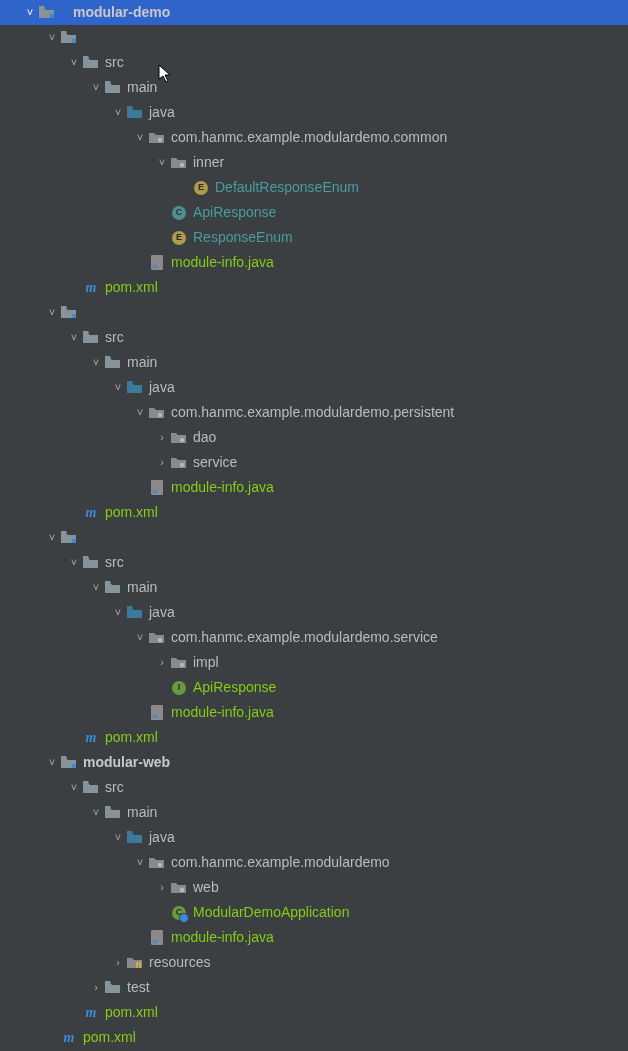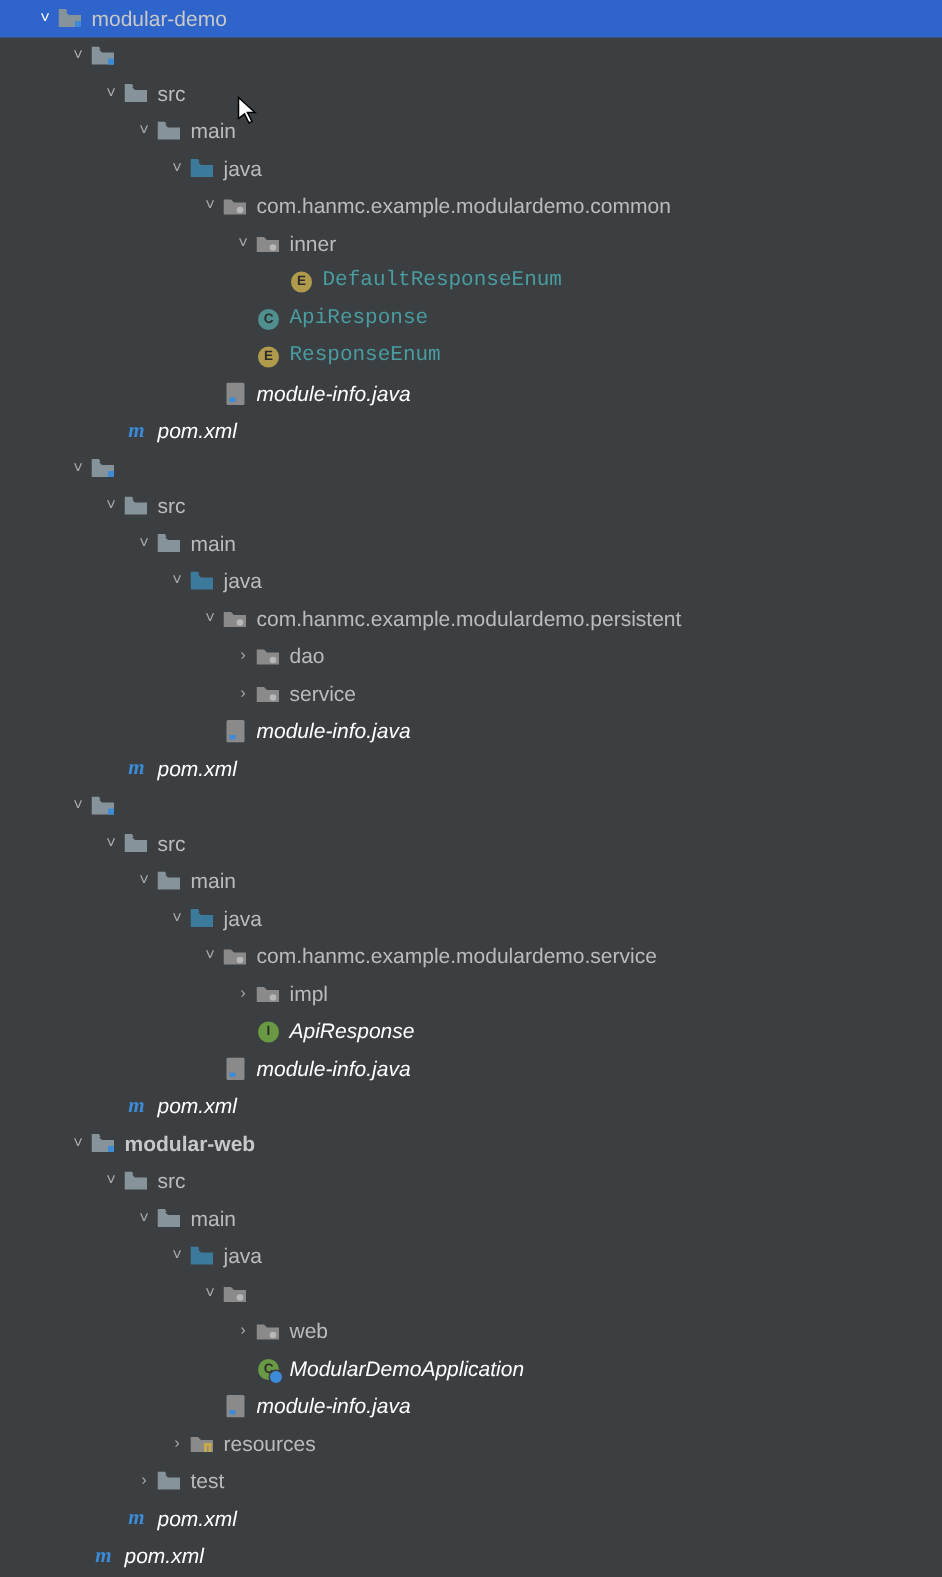--- a/index.html
+++ b/index.html
@@ -49,7 +49,7 @@
   .folder-icon svg, .pkg-icon svg, .src-icon svg, .module-icon svg,
   .m-icon, .circle-icon, .java-icon svg, .run-icon svg { display: block; }
   .label { padding-left: 1px; }
-  .row.selected .label { font-weight: 400; }
+  .row.selected .label { font-weight: 700; margin-left: 12px; }
   .bold { font-weight: 600; color: #c8c8c8; }
   .link { color: #ffffff; font-style: italic; }
   .link-teal { color: #499c9f; font-family: Liberation Mono, monospace; }

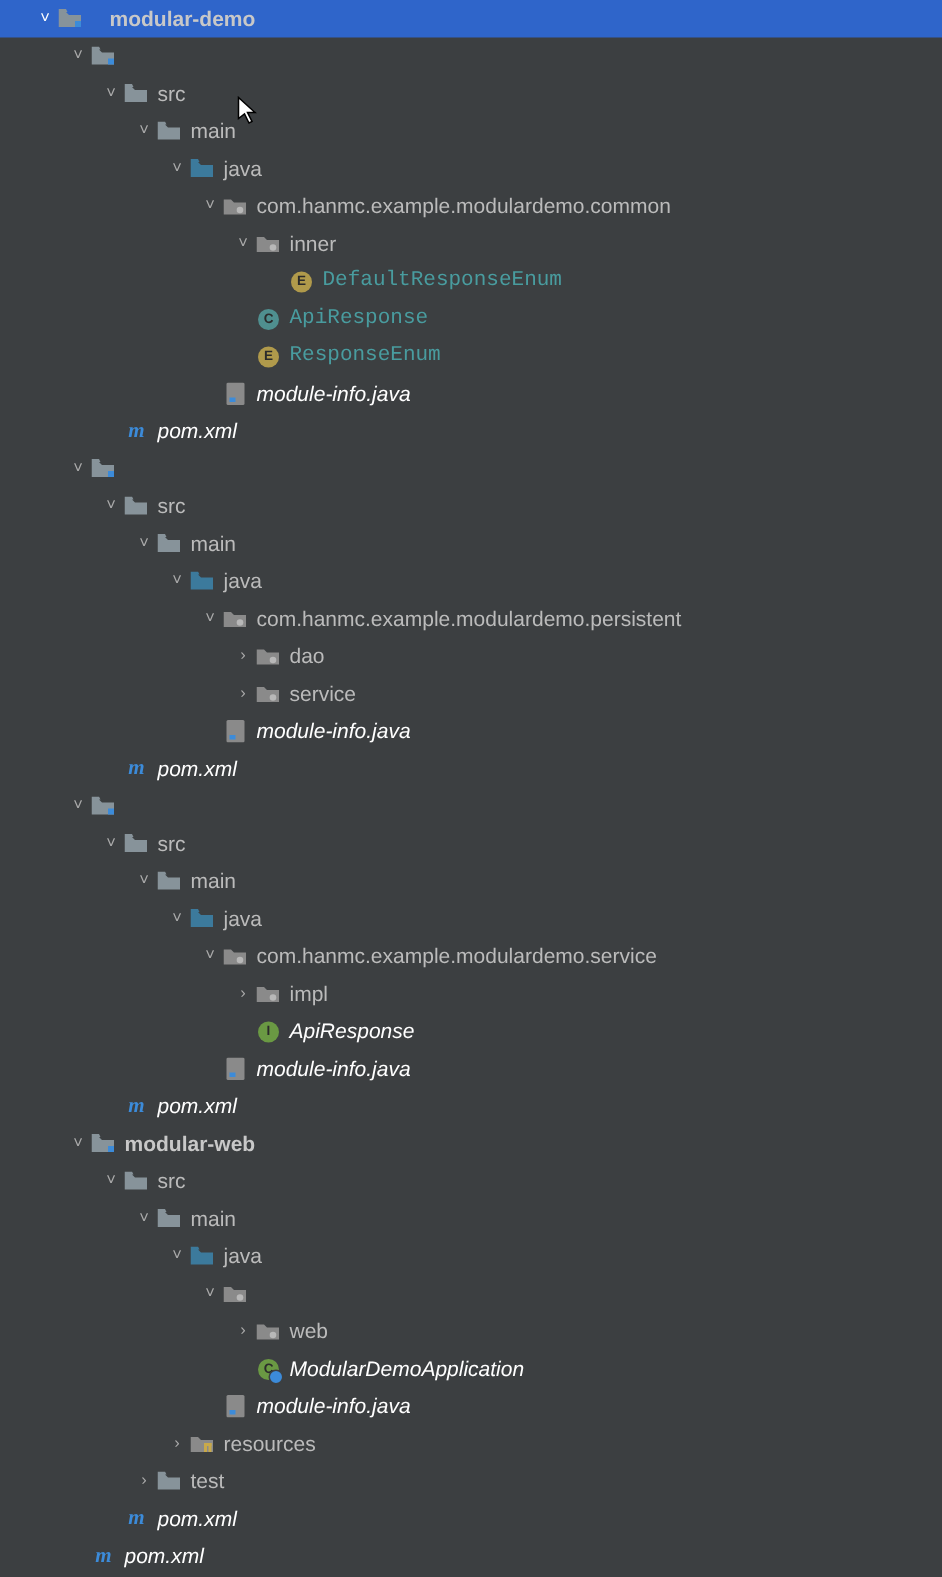--- a/index.html
+++ b/index.html
@@ -52,7 +52,7 @@
   .row.selected .label { font-weight: 700; margin-left: 12px; }
   .bold { font-weight: 600; color: #c8c8c8; }
   .link { color: #ffffff; font-style: italic; }
-  .link-teal { color: #499c9f; font-family: Liberation Mono, monospace; }
+  .link-teal { color: #499c9f; }
   .m-icon {
     color: #3c8bd9;
     font-style: italic;

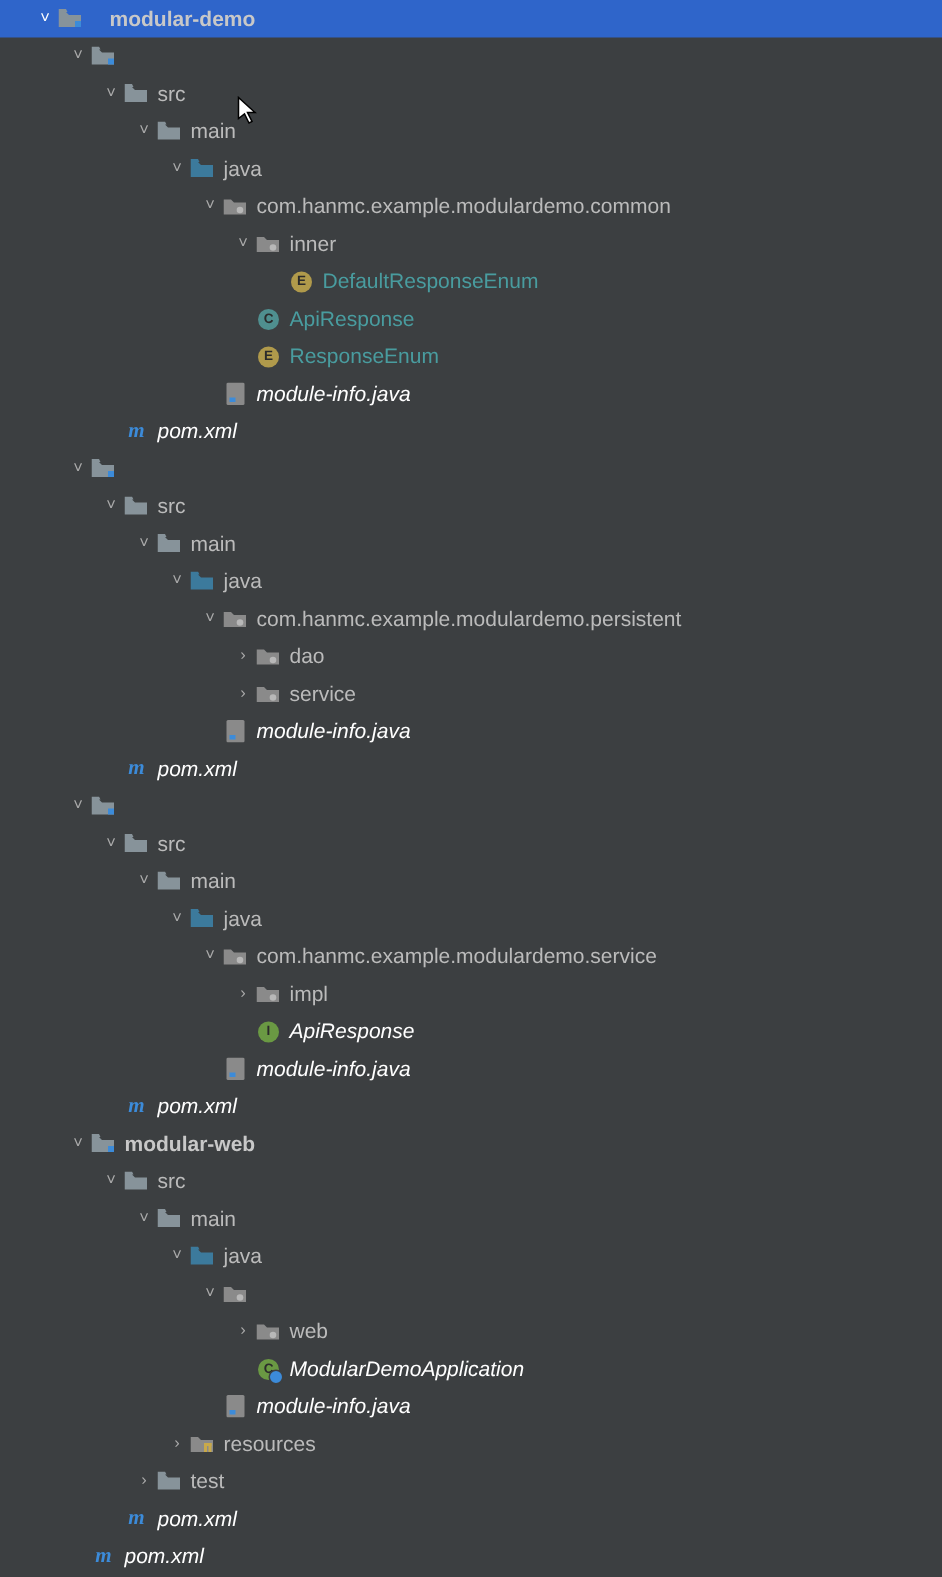--- a/index.html
+++ b/index.html
@@ -51,7 +51,7 @@
   .label { padding-left: 1px; }
   .row.selected .label { font-weight: 700; margin-left: 12px; }
   .bold { font-weight: 600; color: #c8c8c8; }
-  .link { color: #ffffff; font-style: italic; }
+  .link { color: #84cc16; }
   .link-teal { color: #499c9f; }
   .m-icon {
     color: #3c8bd9;

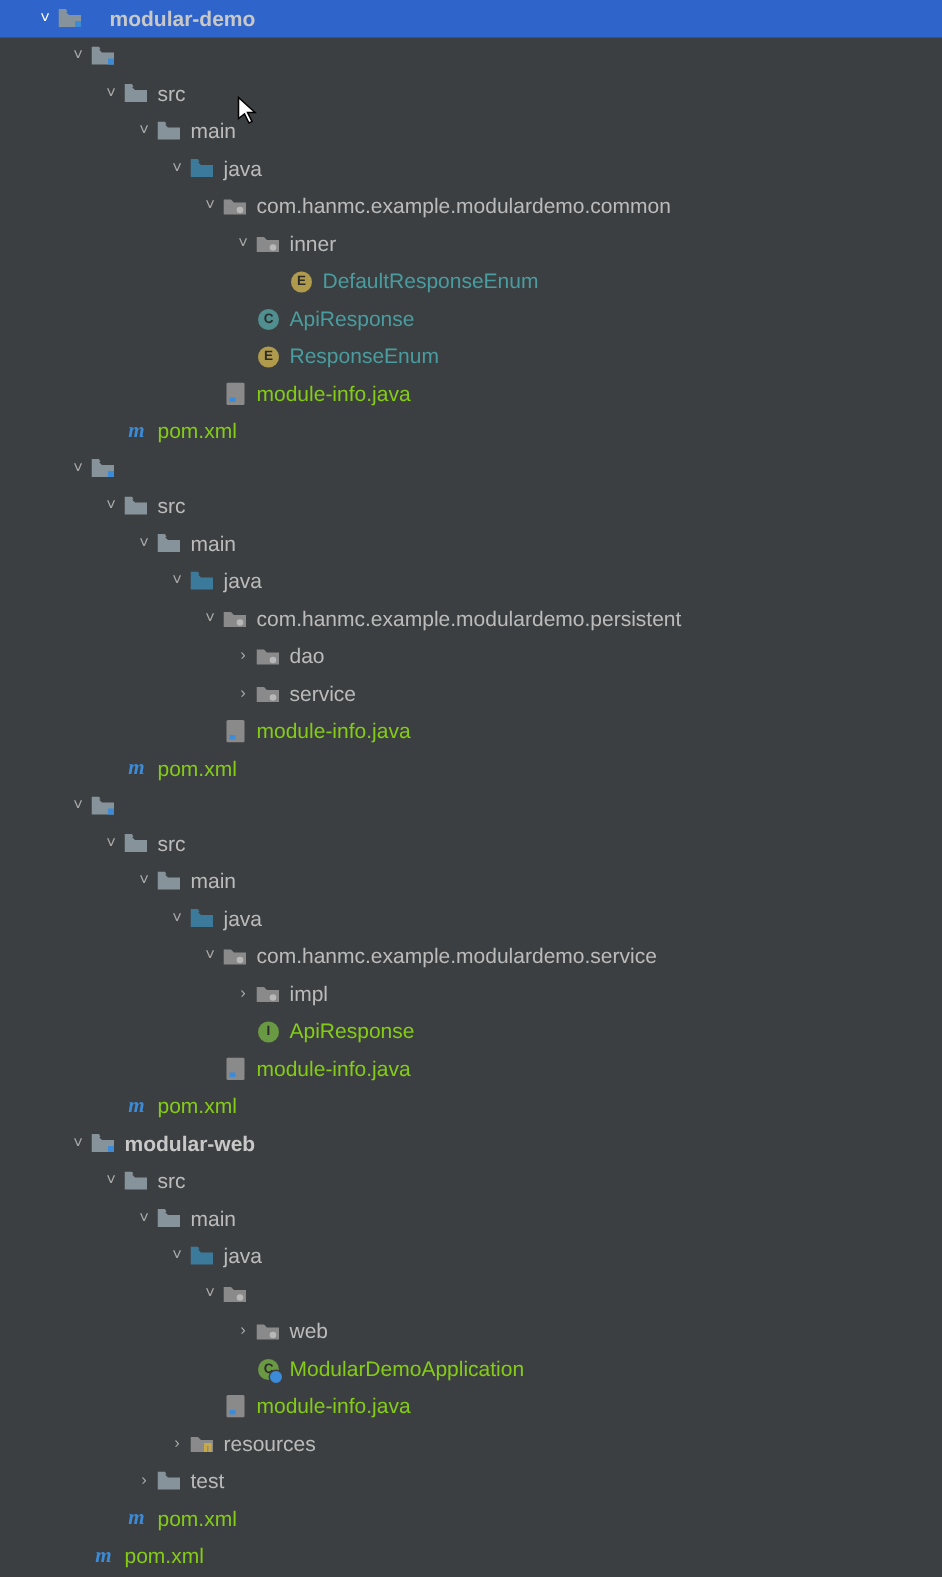--- a/index.html
+++ b/index.html
@@ -584,6 +584,7 @@
     <circle cx="11" cy="9" r="2.2" fill="#b8b8b8"></circle>
   </svg>
       </span>
+      <span class="label">com.hanmc.example.modulardemo</span>
     </div>
     <div class="row">
       <span class="indent"></span>

